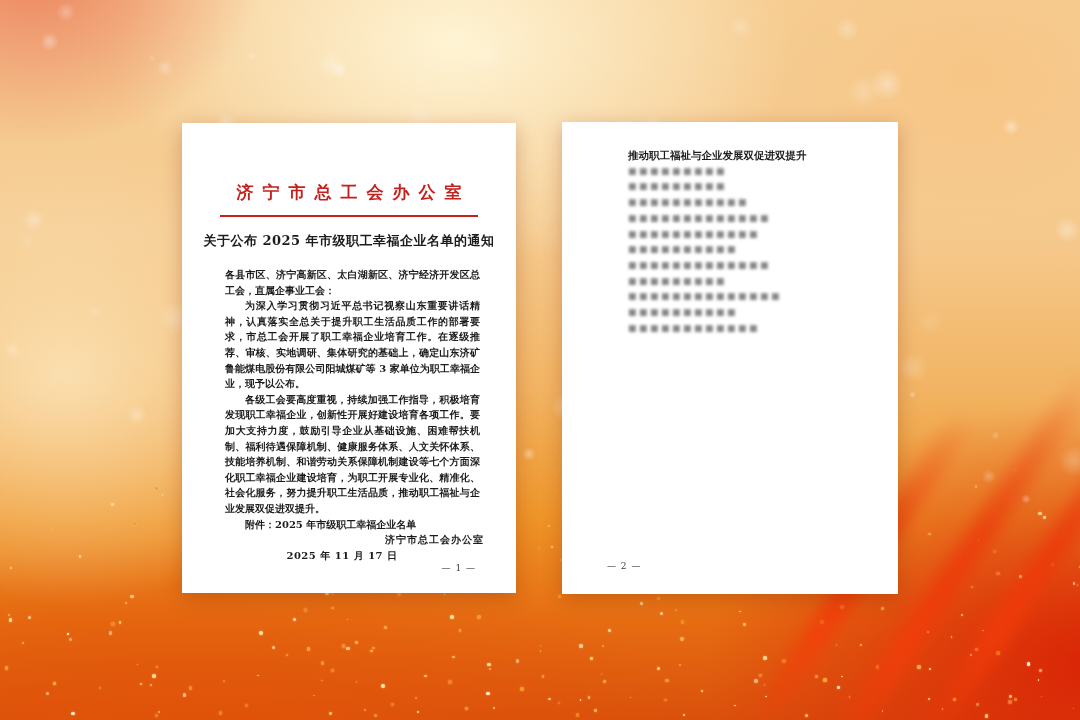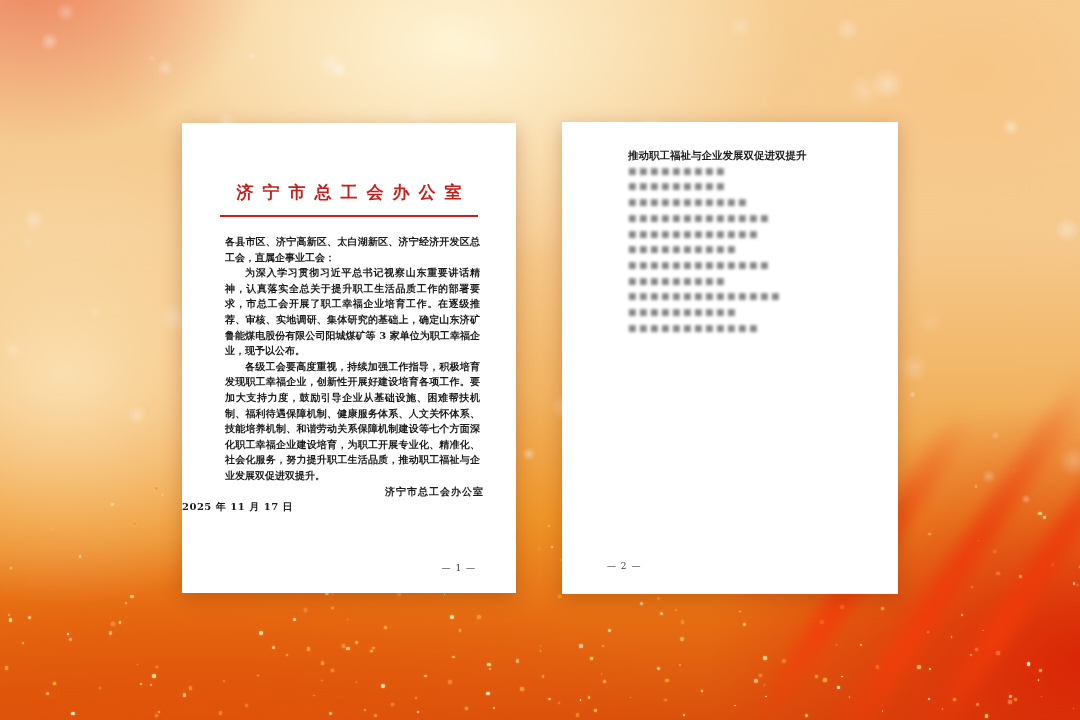--- a/index.html
+++ b/index.html
@@ -354,6 +354,7 @@
   <div class="page page-left">
     <div class="org-header" style="color: rgb(197, 33, 28);">济宁市总工会办公室</div>
     <div class="red-line" style="background: rgb(197, 33, 28);"></div>
+    <div class="notice-title">关于公布 2025 年市级职工幸福企业名单的通知</div>
 
     <div class="doc-body">
       <p>各县市区、济宁高新区、太白湖新区、济宁经济开发区总工会，直属企事业工会：</p>

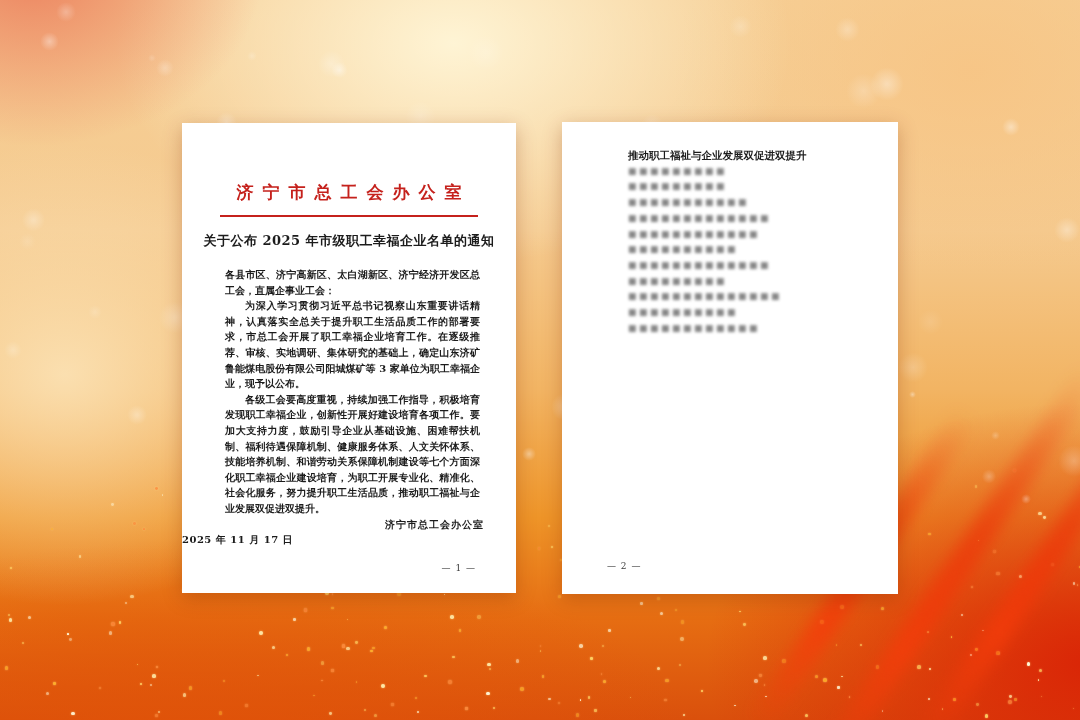--- a/index.html
+++ b/index.html
@@ -360,6 +360,7 @@
       <p>各县市区、济宁高新区、太白湖新区、济宁经济开发区总工会，直属企事业工会：</p>
       <p class="indent">为深入学习贯彻习近平总书记视察山东重要讲话精神，认真落实全总关于提升职工生活品质工作的部署要求，市总工会开展了职工幸福企业培育工作。在逐级推荐、审核、实地调研、集体研究的基础上，确定山东济矿鲁能煤电股份有限公司阳城煤矿等 3 家单位为职工幸福企业，现予以公布。</p>
       <p class="indent">各级工会要高度重视，持续加强工作指导，积极培育发现职工幸福企业，创新性开展好建设培育各项工作。要加大支持力度，鼓励引导企业从基础设施、困难帮扶机制、福利待遇保障机制、健康服务体系、人文关怀体系、技能培养机制、和谐劳动关系保障机制建设等七个方面深化职工幸福企业建设培育，为职工开展专业化、精准化、社会化服务，努力提升职工生活品质，推动职工福祉与企业发展双促进双提升。</p>
+      <p class="indent">附件：2025 年市级职工幸福企业名单</p>
     </div>
 
     <div class="sign-block">

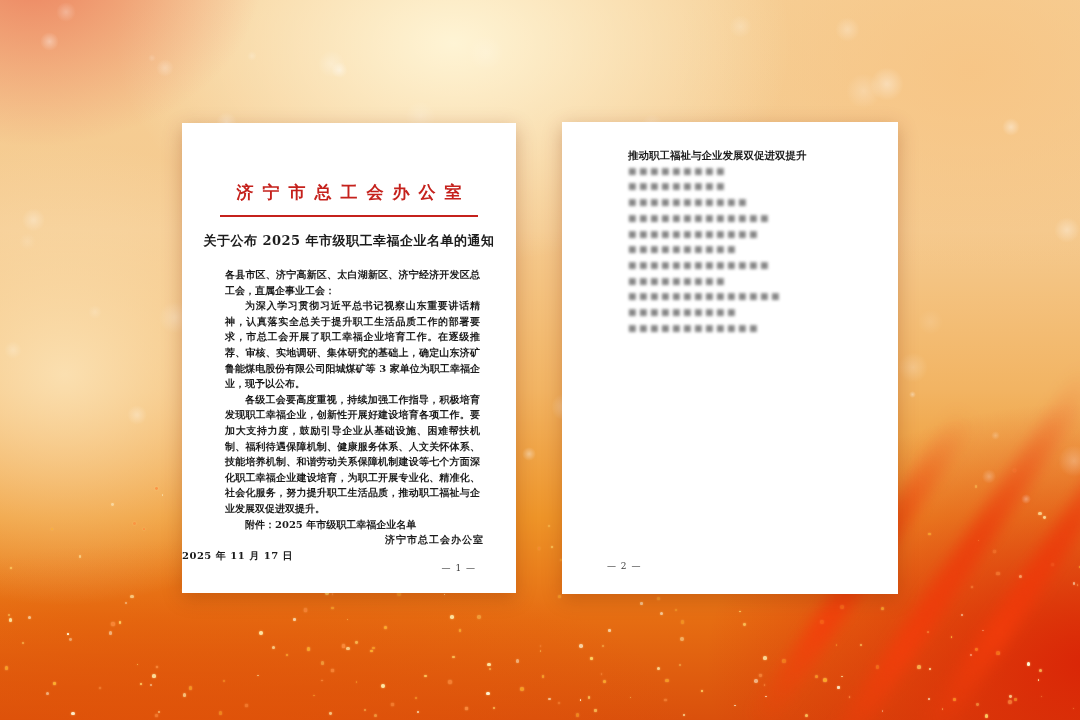--- a/index.html
+++ b/index.html
@@ -51,7 +51,7 @@
 
   .sign-block { margin-top:0; font-weight:bold; font-size:10px; line-height:15.8px; }
   .sign-line { text-align:right; padding-right:32px; letter-spacing:1px; }
-  .date-line { text-align:left; padding-right:14px; letter-spacing:0.5px; }
+  .date-line { text-align:center; padding-right:14px; letter-spacing:0.5px; }
 
   .page-num { position:absolute; font-size:9px; color:#3a3a3a; letter-spacing:1px; }
   .page-num.right { right:40px; bottom:20px; }

